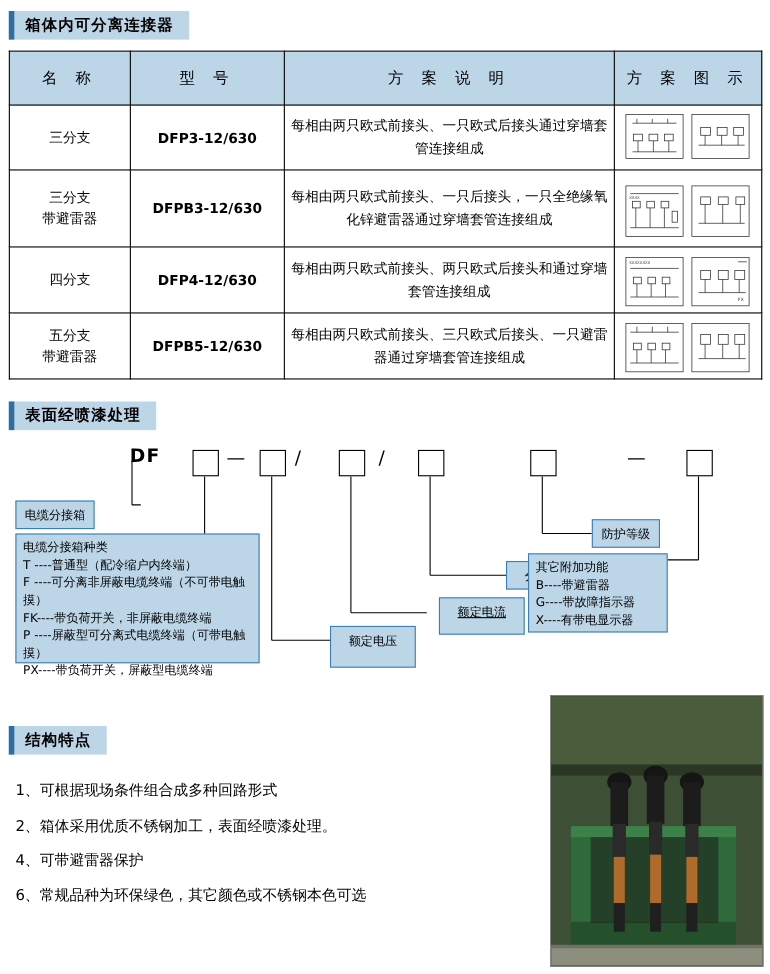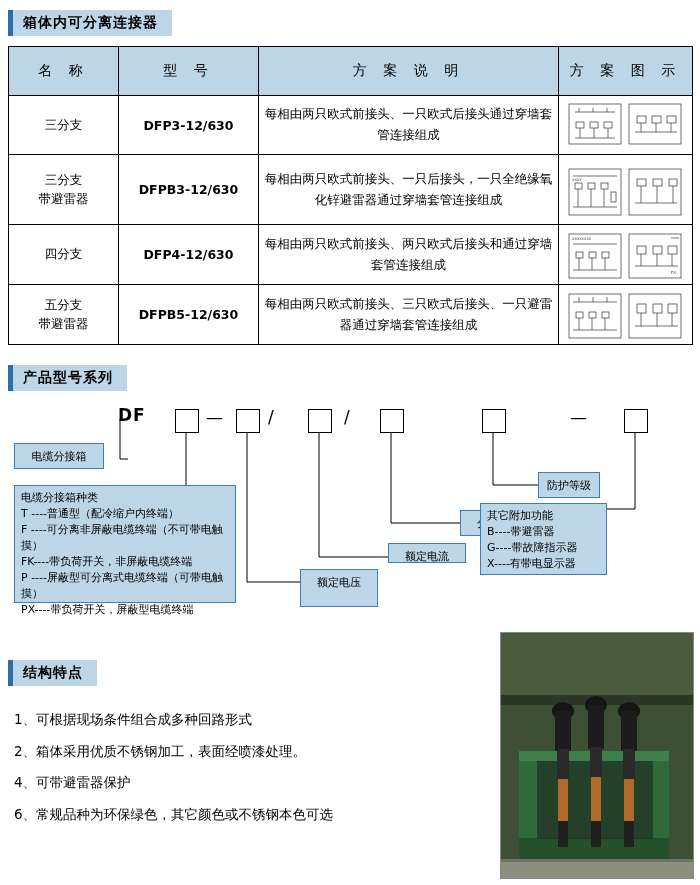--- a/index.html
+++ b/index.html
@@ -284,7 +284,7 @@
 </div>
 
 <div style="padding:20px 0 0 8px;">
-  <span class="section-title">产品型号系列</span>
+  <span class="section-title">表面经喷漆处理</span>
 </div>
 
 <div id="series">

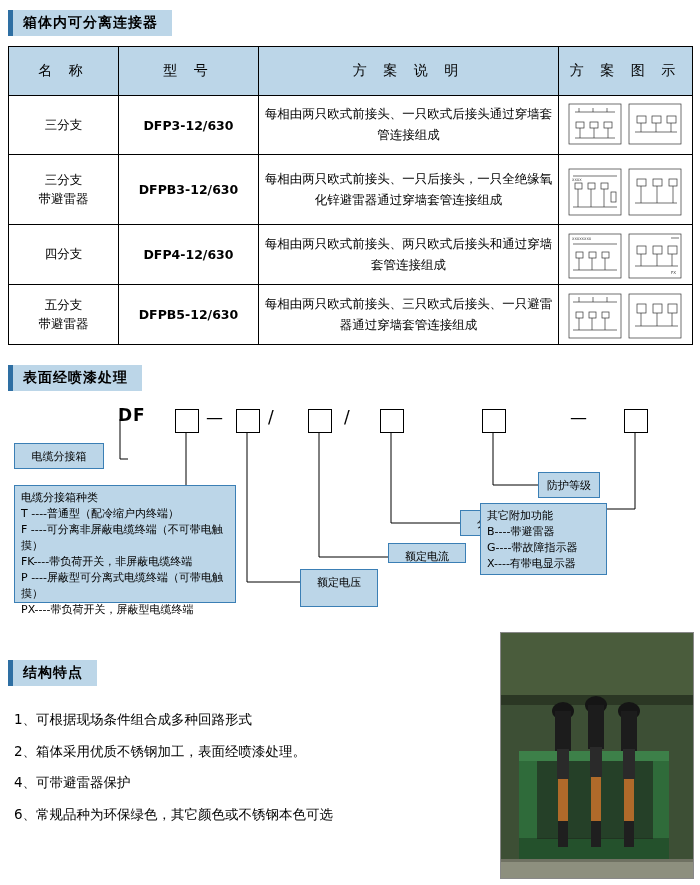--- a/index.html
+++ b/index.html
@@ -327,7 +327,7 @@
   <div class="sep" style="left:570px;top:10px;">—</div>
   <div class="slot" style="left:624px;top:12px;"></div>
 
-  <div class="callout center" style="left:14px;top:46px;width:90px;height:26px;line-height:18px;">电缆分接箱</div>
+  <div class="callout center" style="left:14px;top:58px;width:72px;height:26px;line-height:18px;">电缆分接箱</div>
 
   <div class="callout" style="left:14px;top:88px;width:222px;height:118px;">电缆分接箱种类
 T ----普通型（配冷缩户内终端）

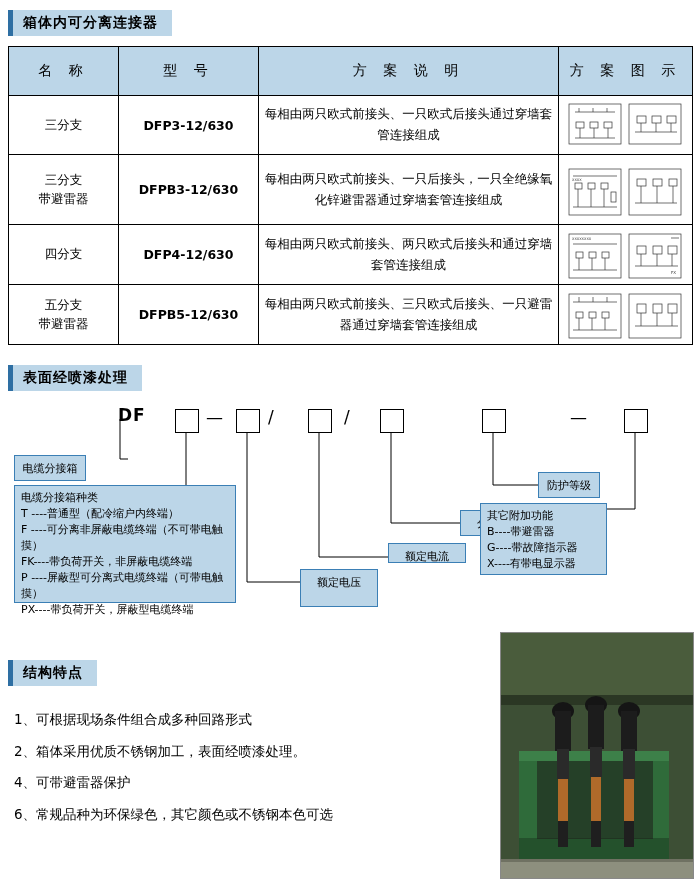--- a/index.html
+++ b/index.html
@@ -338,7 +338,7 @@
 
   <div class="callout center" style="left:300px;top:172px;width:78px;height:38px;line-height:18px;">额定电压</div>
 
-  <div class="callout center" style="left:388px;top:146px;width:78px;height:20px;line-height:18px;">额定电流</div>
+  <div class="callout center" style="left:399px;top:146px;width:78px;height:34px;line-height:18px;text-decoration:underline;">额定电流</div>
 
   <div class="callout center" style="left:460px;top:113px;width:78px;height:26px;line-height:18px;">分支数量</div>
 

